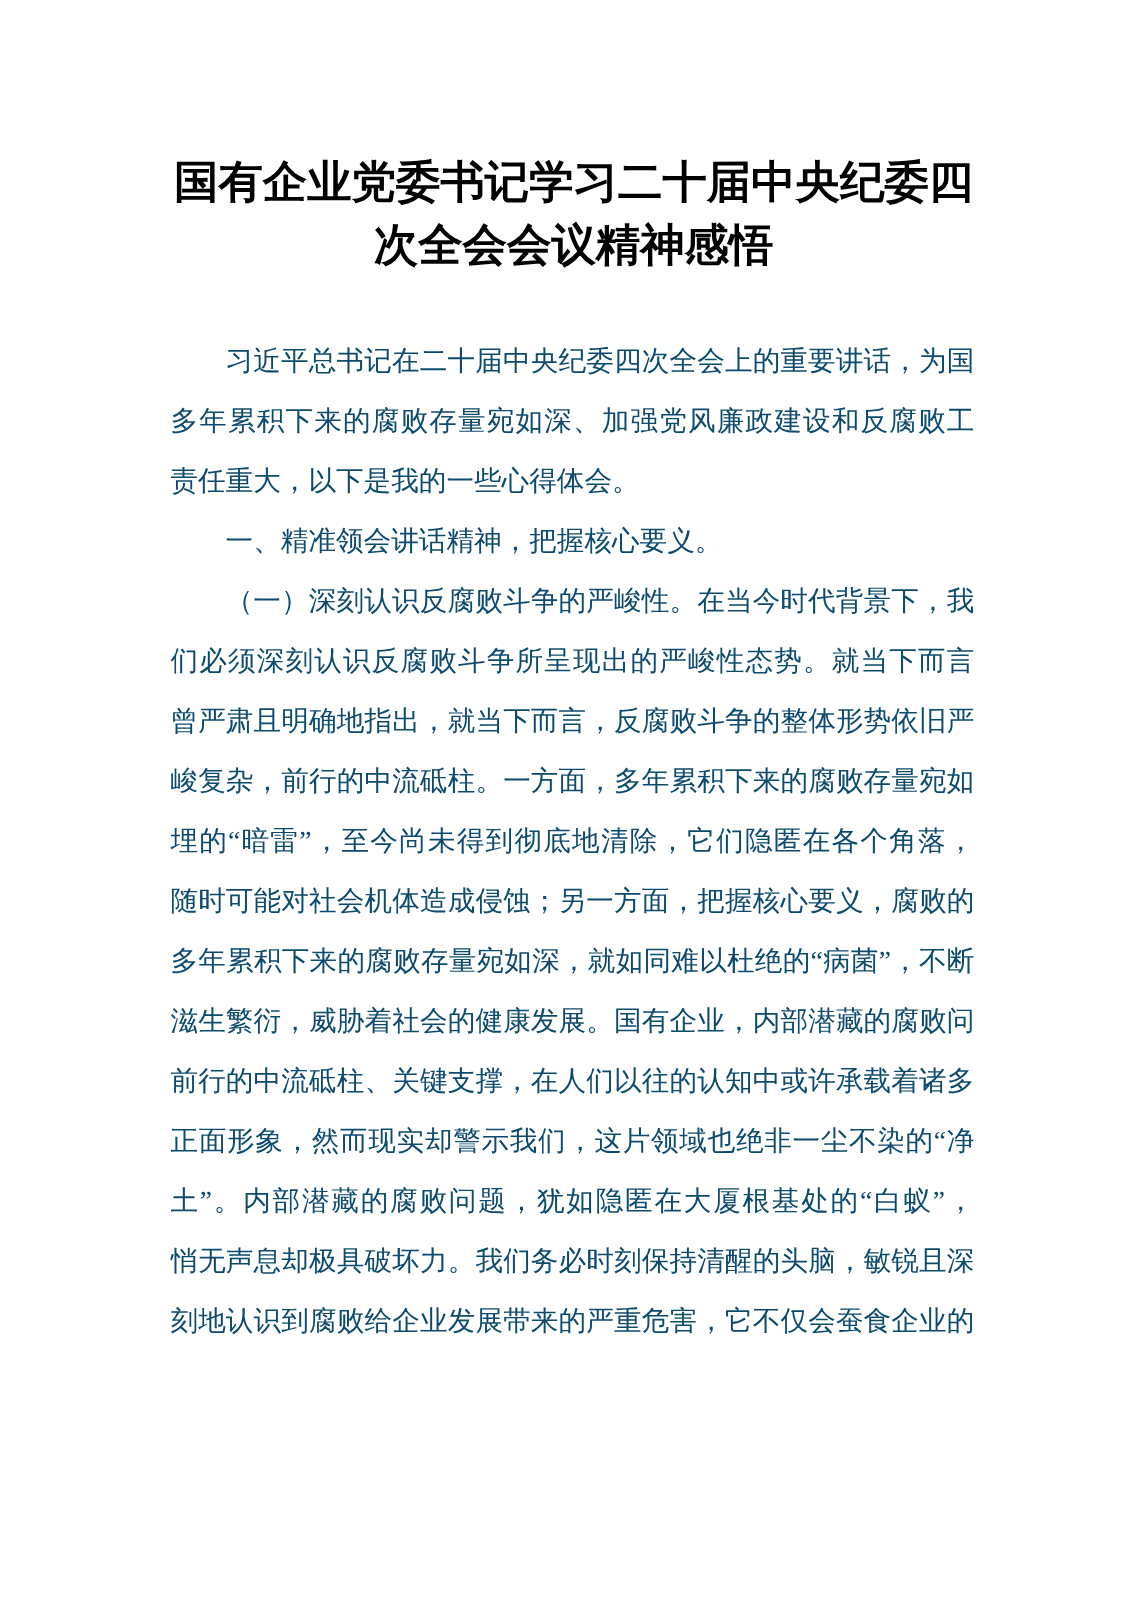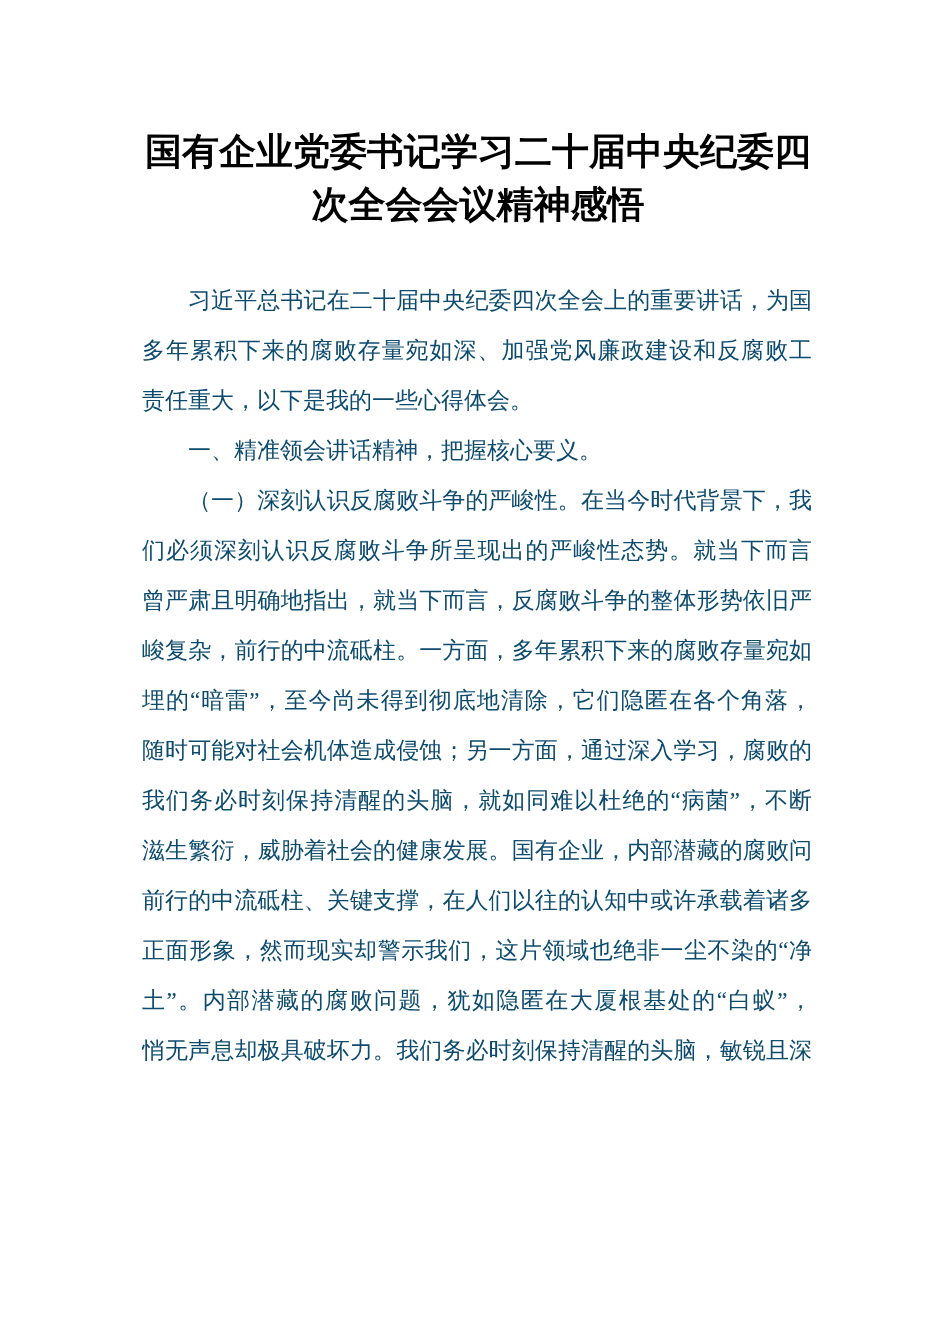--- a/index.html
+++ b/index.html
@@ -75,7 +75,7 @@
     <div class="line">曾严肃且明确地指出，就当下而言，反腐败斗争的整体形势依旧严</div>
     <div class="line">峻复杂，前行的中流砥柱。一方面，多年累积下来的腐败存量宛如深</div>
     <div class="line">埋的“暗雷”，至今尚未得到彻底地清除，它们隐匿在各个角落，</div>
-    <div class="line">随时可能对社会机体造成侵蚀；另一方面，通过深入学习，腐败的</div>
+    <div class="line">随时可能对社会机体造成侵蚀；另一方面，把握核心要义，腐败的</div>
     <div class="line">我们务必时刻保持清醒的头脑，就如同难以杜绝的“病菌”，不断</div>
     <div class="line">滋生繁衍，威胁着社会的健康发展。国有企业，内部潜藏的腐败问题</div>
     <div class="line">前行的中流砥柱、关键支撑，在人们以往的认知中或许承载着诸多</div>

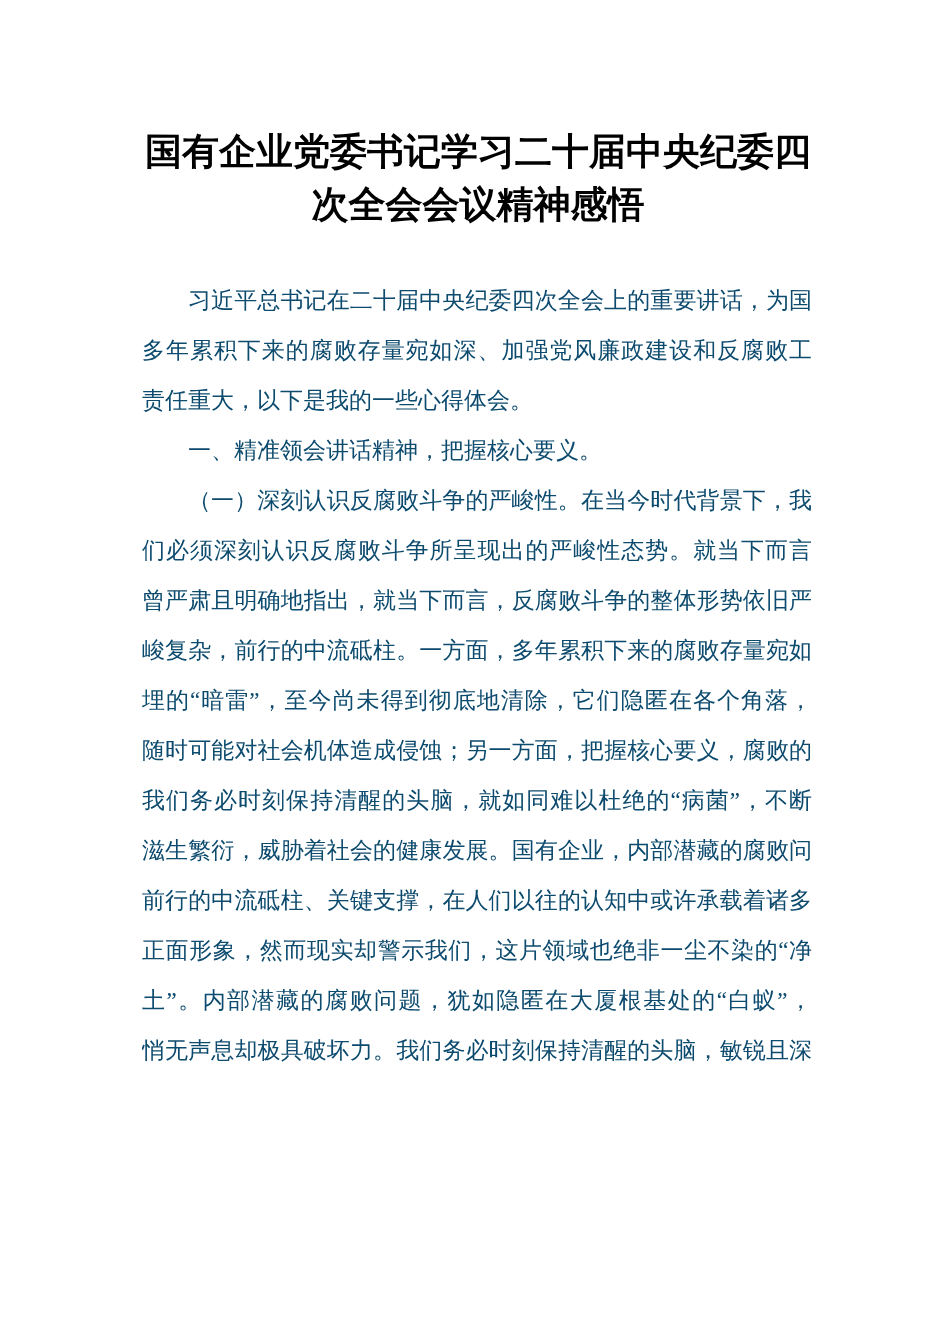--- a/index.html
+++ b/index.html
@@ -76,7 +76,7 @@
     <div class="line">峻复杂，前行的中流砥柱。一方面，多年累积下来的腐败存量宛如深</div>
     <div class="line">埋的“暗雷”，至今尚未得到彻底地清除，它们隐匿在各个角落，</div>
     <div class="line">随时可能对社会机体造成侵蚀；另一方面，把握核心要义，腐败的</div>
-    <div class="line">我们务必时刻保持清醒的头脑，就如同难以杜绝的“病菌”，不断</div>
+    <div class="line">多年累积下来的腐败存量宛如深，就如同难以杜绝的“病菌”，不断</div>
     <div class="line">滋生繁衍，威胁着社会的健康发展。国有企业，内部潜藏的腐败问题</div>
     <div class="line">前行的中流砥柱、关键支撑，在人们以往的认知中或许承载着诸多</div>
     <div class="line">正面形象，然而现实却警示我们，这片领域也绝非一尘不染的“净</div>

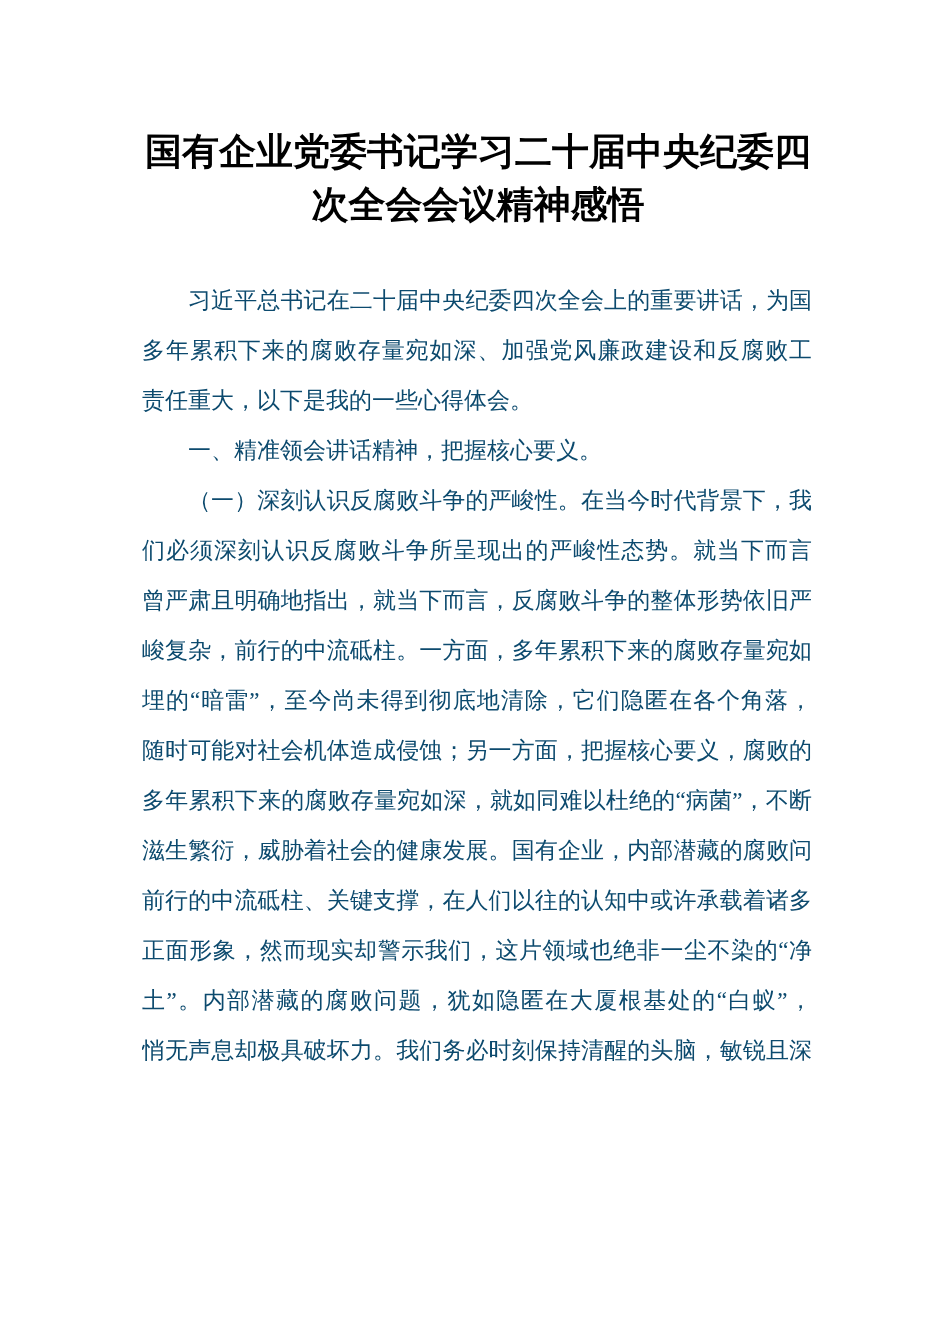--- a/index.html
+++ b/index.html
@@ -82,6 +82,7 @@
     <div class="line">正面形象，然而现实却警示我们，这片领域也绝非一尘不染的“净</div>
     <div class="line">土”。内部潜藏的腐败问题，犹如隐匿在大厦根基处的“白蚁”，</div>
     <div class="line">悄无声息却极具破坏力。我们务必时刻保持清醒的头脑，敏锐且深</div>
+    <div class="line">刻地认识到腐败给企业发展带来的严重危害，它不仅会蚕食企业的</div>
   </div>
 </div>
 

